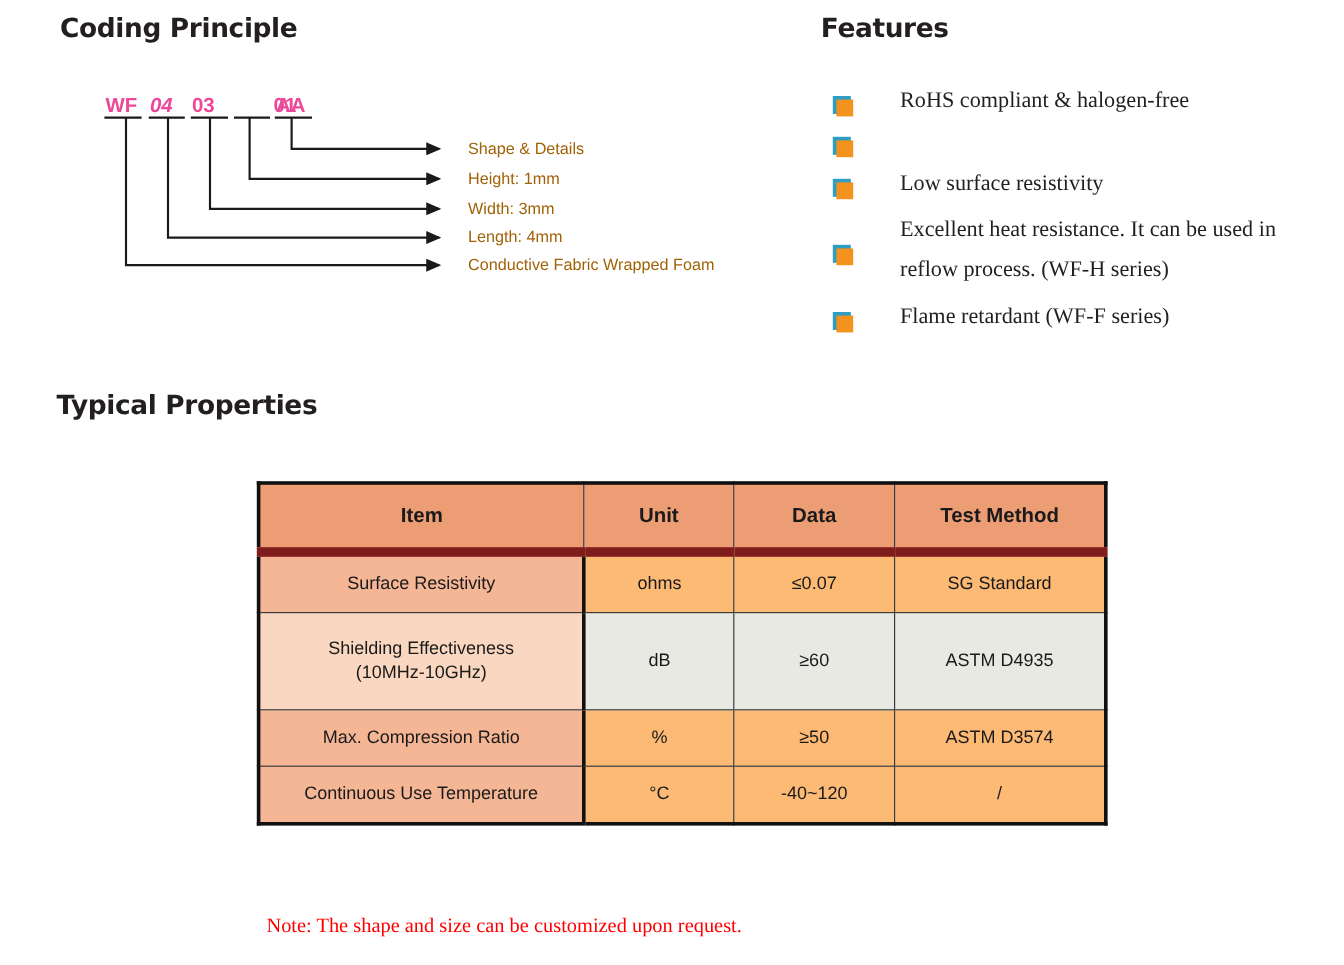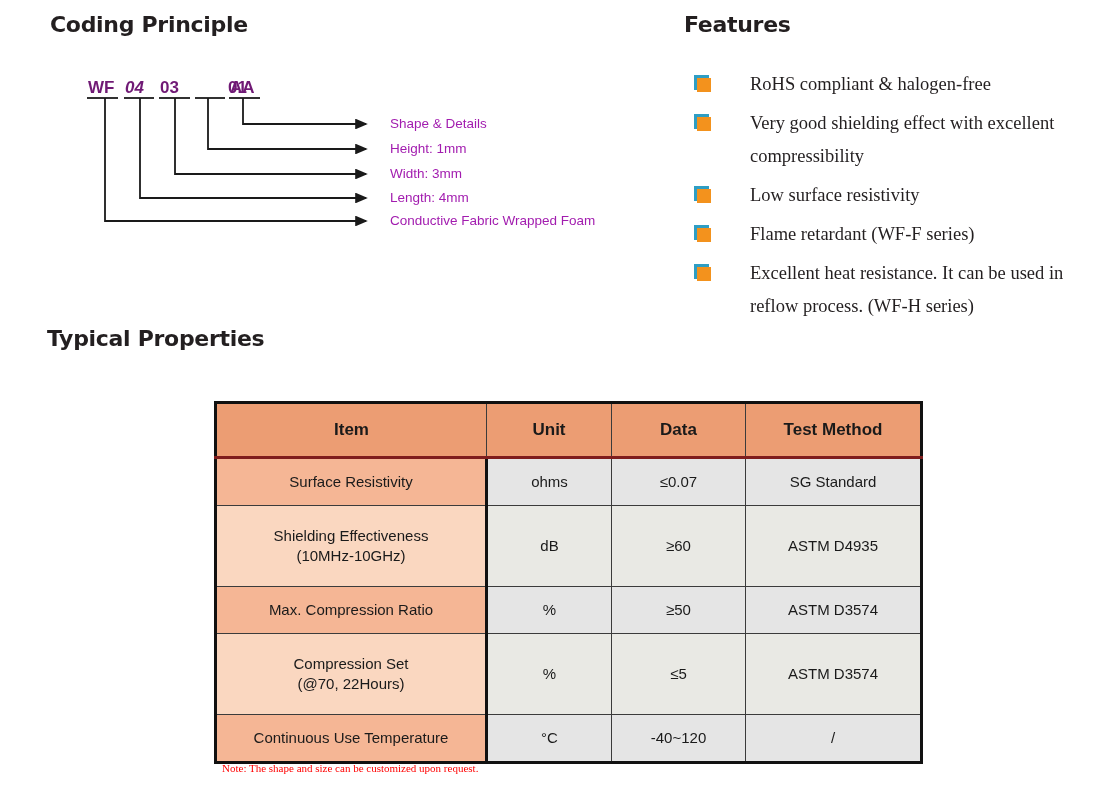--- a/index.html
+++ b/index.html
@@ -44,7 +44,7 @@
     font-family: "Liberation Sans", sans-serif;
     font-weight: bold;
     font-size: 17px;
-    color: #701a75;
+    color: #ec4899;
     white-space: nowrap;
   }
   .diagram-label {

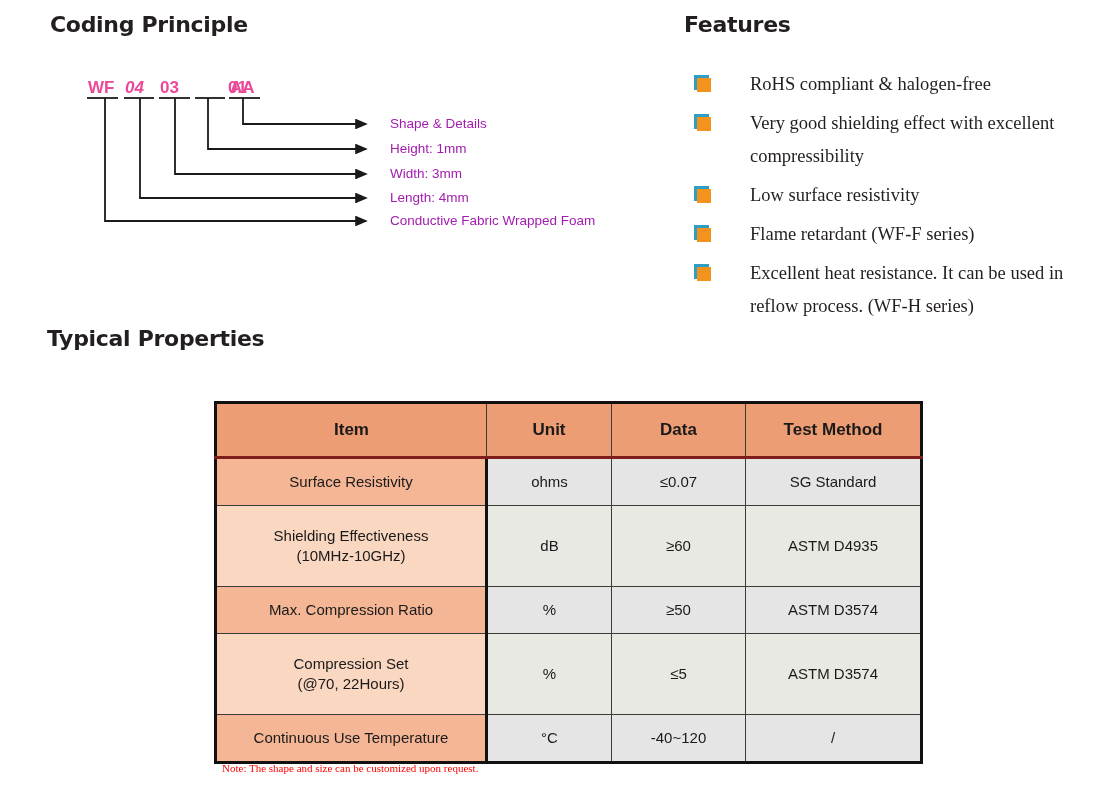--- a/index.html
+++ b/index.html
@@ -64,7 +64,7 @@
   }
   .feature-row {
     display: flex;
-    align-items: flex-start;
+    align-items: center;
     margin-bottom: 6px;
   }
   .bullet-wrap {

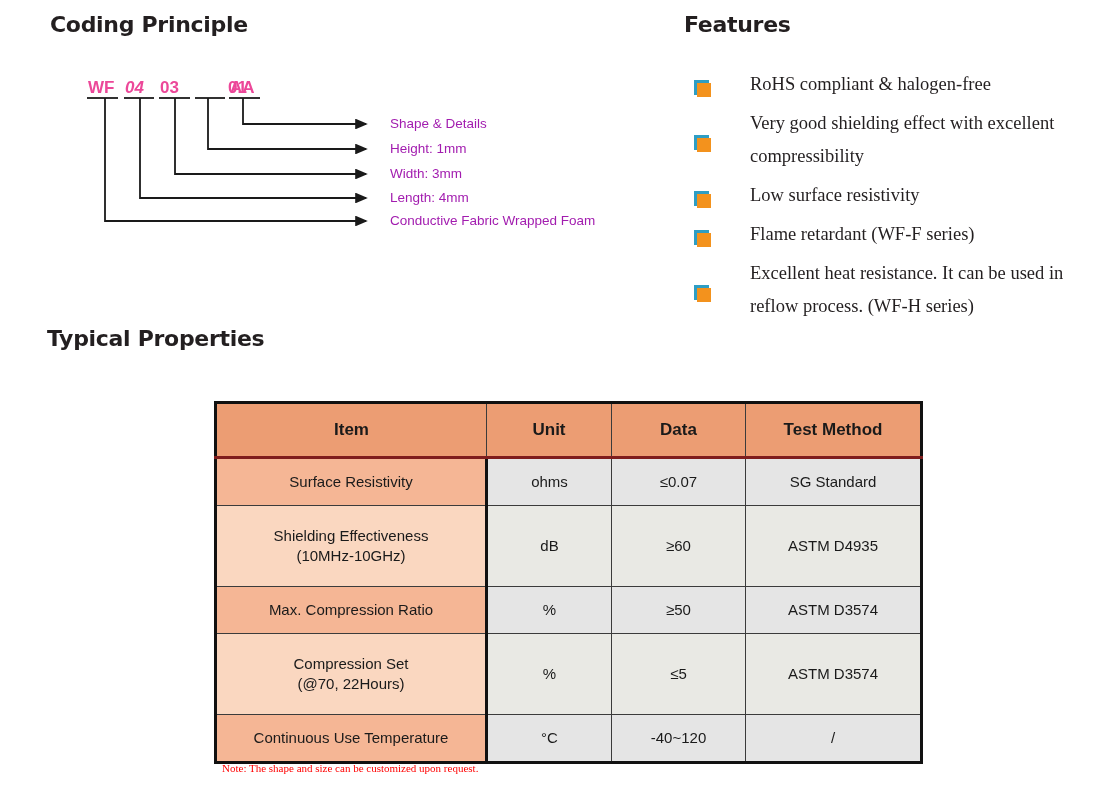--- a/index.html
+++ b/index.html
@@ -51,7 +51,7 @@
     position: absolute;
     font-family: "Liberation Sans", sans-serif;
     font-size: 13.5px;
-    color: #a21caf;
+    color: #a16207;
     white-space: nowrap;
   }
 

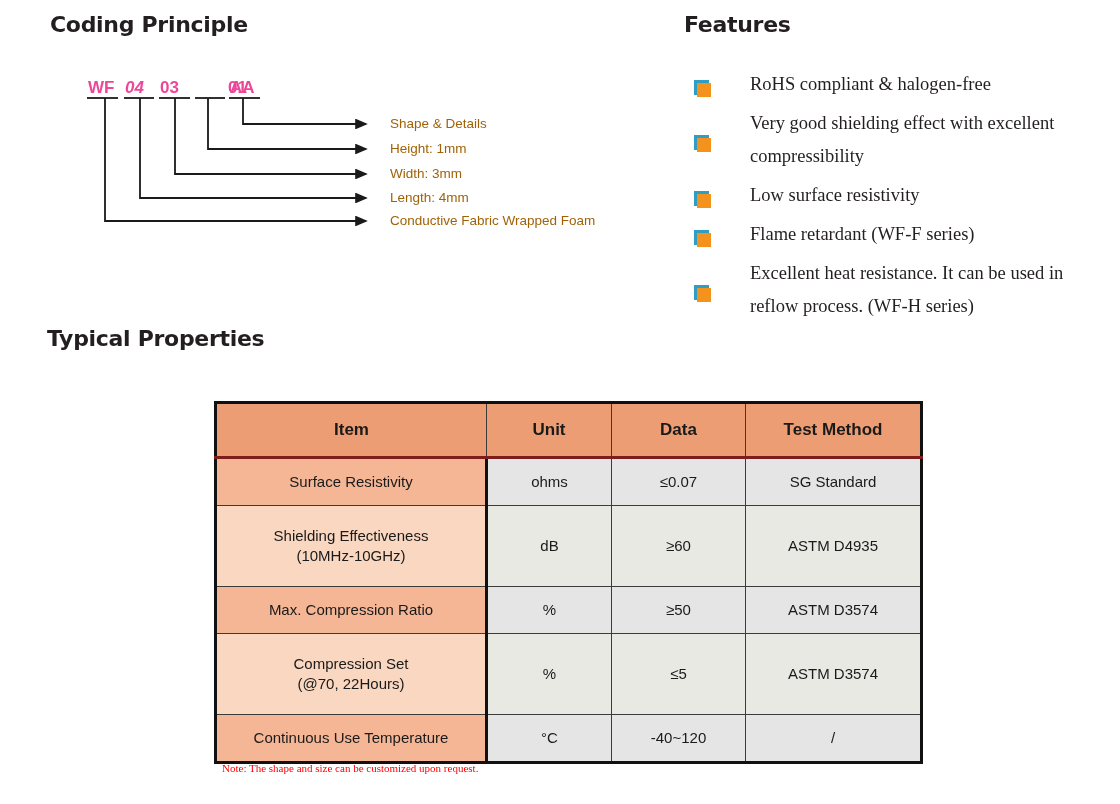--- a/index.html
+++ b/index.html
@@ -215,7 +215,6 @@
           <div class="front"></div>
       </div>
     </div>
-    <div class="feature-text">Very good shielding effect with excellent compressibility</div>
   </div>
 
   <div class="feature-row">

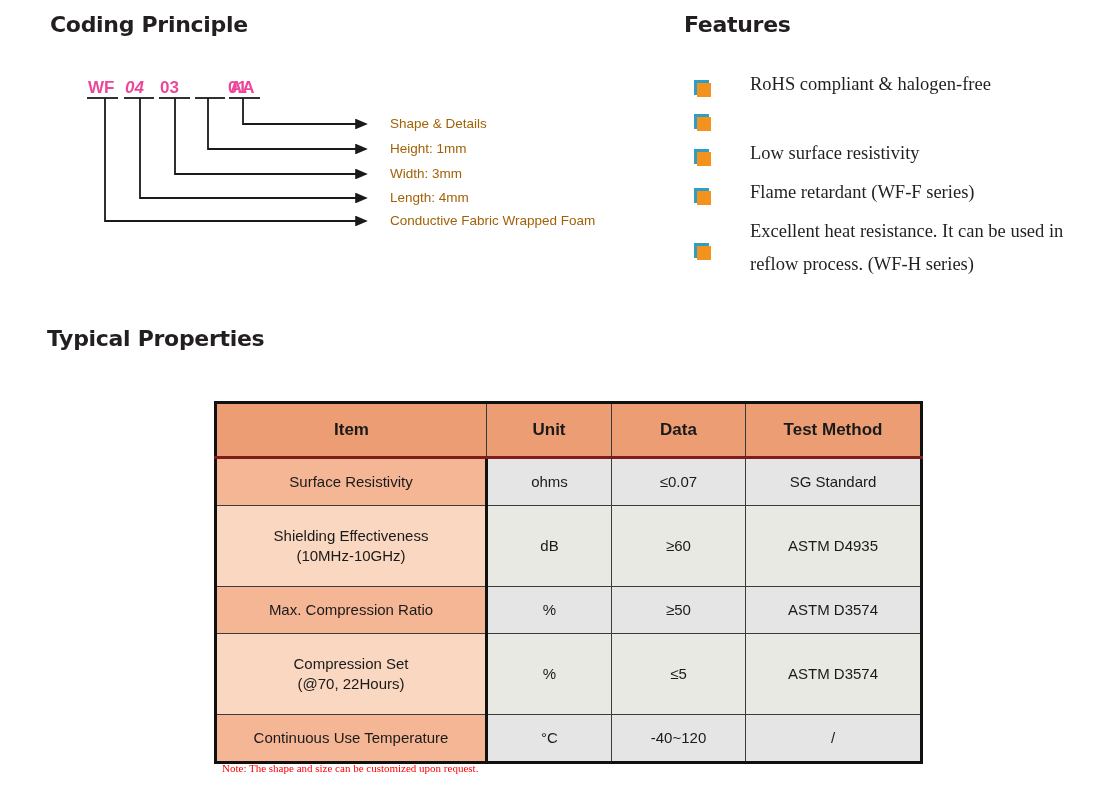--- a/index.html
+++ b/index.html
@@ -234,17 +234,17 @@
           <div class="front"></div>
       </div>
     </div>
+    <div class="feature-text">Excellent heat resistance. It can be used in reflow process. (WF-H series)</div>
+  </div>
+
+  <div class="feature-row">
+    <div class="bullet-wrap">
+      <div class="bullet">
+        <div class="back"></div>
+          <div class="front"></div>
+      </div>
+    </div>
     <div class="feature-text">Flame retardant (WF-F series)</div>
-  </div>
-
-  <div class="feature-row">
-    <div class="bullet-wrap">
-      <div class="bullet">
-        <div class="back"></div>
-          <div class="front"></div>
-      </div>
-    </div>
-    <div class="feature-text">Excellent heat resistance. It can be used in reflow process. (WF-H series)</div>
   </div>
 </div>
 

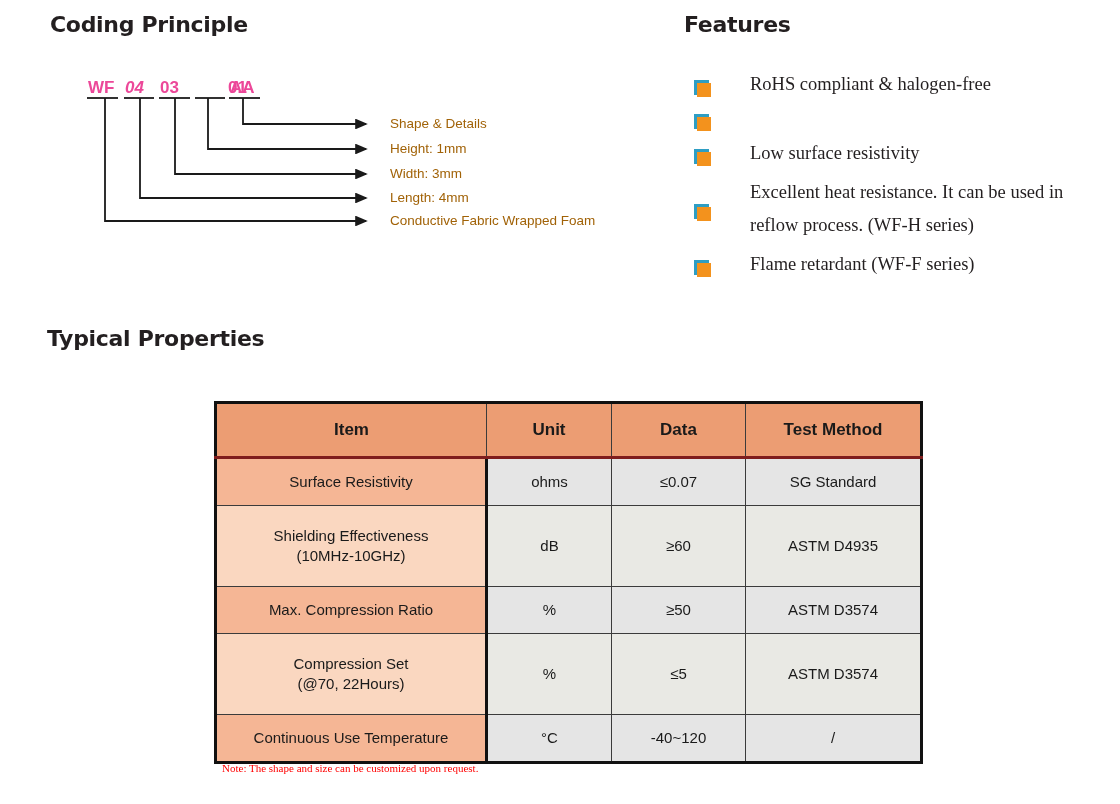--- a/index.html
+++ b/index.html
@@ -125,7 +125,7 @@
     font-size: 17px;
     background: #ec9d73;
     height: 40px;
-    border-bottom: 3px solid #7f1d1d;
+    border-bottom: 8px solid #7f1d1d;
   }
   #properties-table tbody td:first-child { border-right: 3px solid #111111; }
   .c-item-a  { background: #fad7c0; }

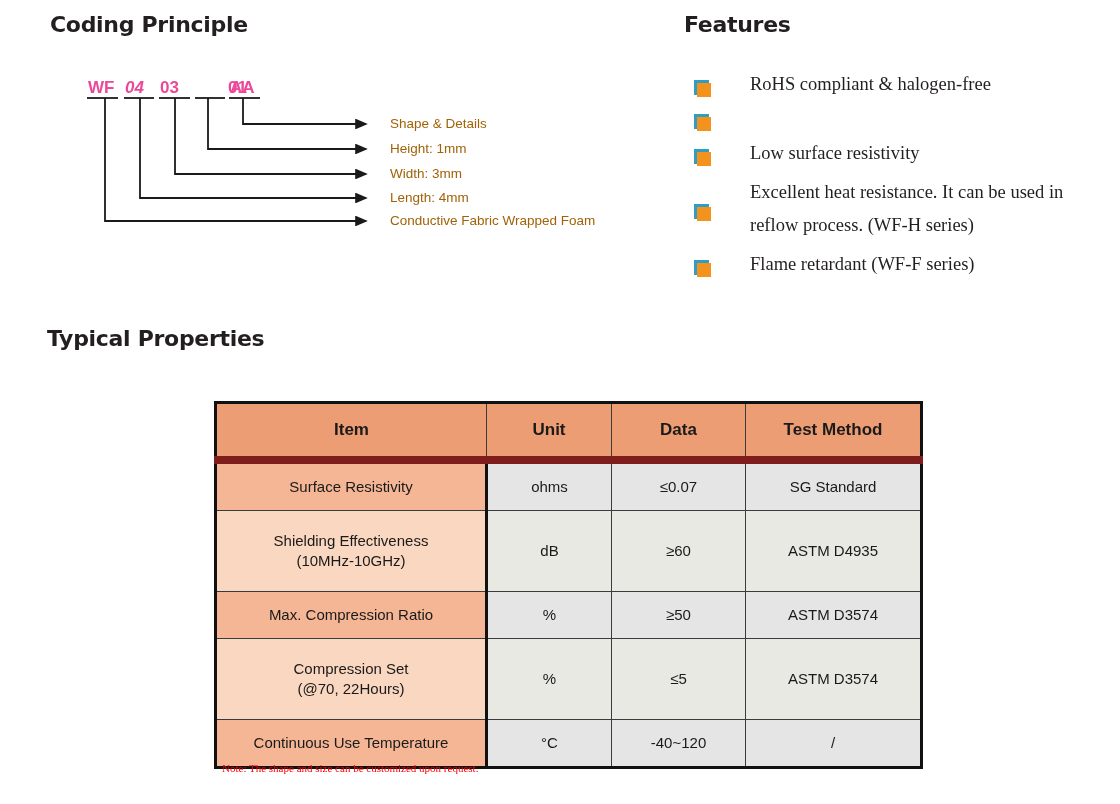--- a/index.html
+++ b/index.html
@@ -131,7 +131,7 @@
   .c-item-a  { background: #fad7c0; }
   .c-item-b  { background: #f5b695; }
   .c-cell-a  { background: #e9e9e4; }
-  .c-cell-b  { background: #e5e5e5; }
+  .c-cell-b  { background: #fdba74; }
   .row-tall td { height: 68px; }
   .row-std td  { height: 34px; }
 

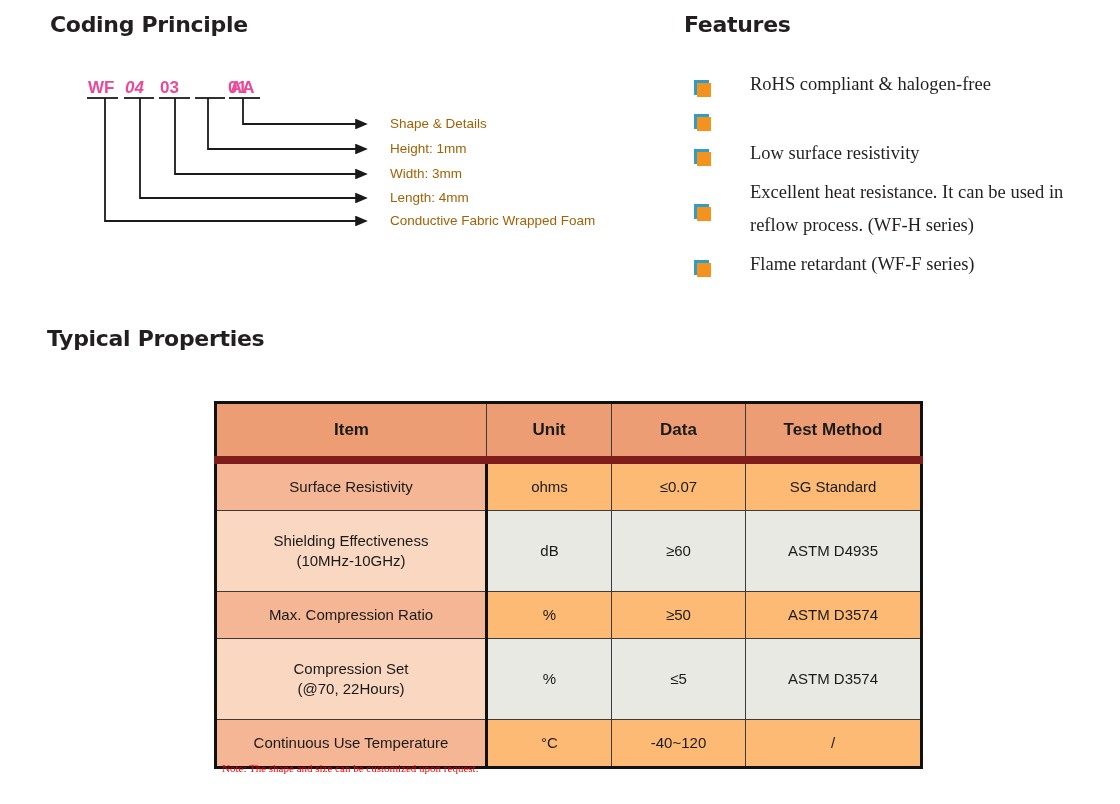--- a/index.html
+++ b/index.html
@@ -283,13 +283,6 @@
       <td class="c-cell-b">≥50</td>
       <td class="c-cell-b">ASTM D3574</td>
     </tr>
-    <tr class="row-tall">
-      <td class="c-item-a" style="white-space:pre-line">Compression Set
-(@70, 22Hours)</td>
-      <td class="c-cell-a">%</td>
-      <td class="c-cell-a">≤5</td>
-      <td class="c-cell-a">ASTM D3574</td>
-    </tr>
     <tr class="row-std">
       <td class="c-item-b">Continuous Use Temperature</td>
       <td class="c-cell-b">°C</td>

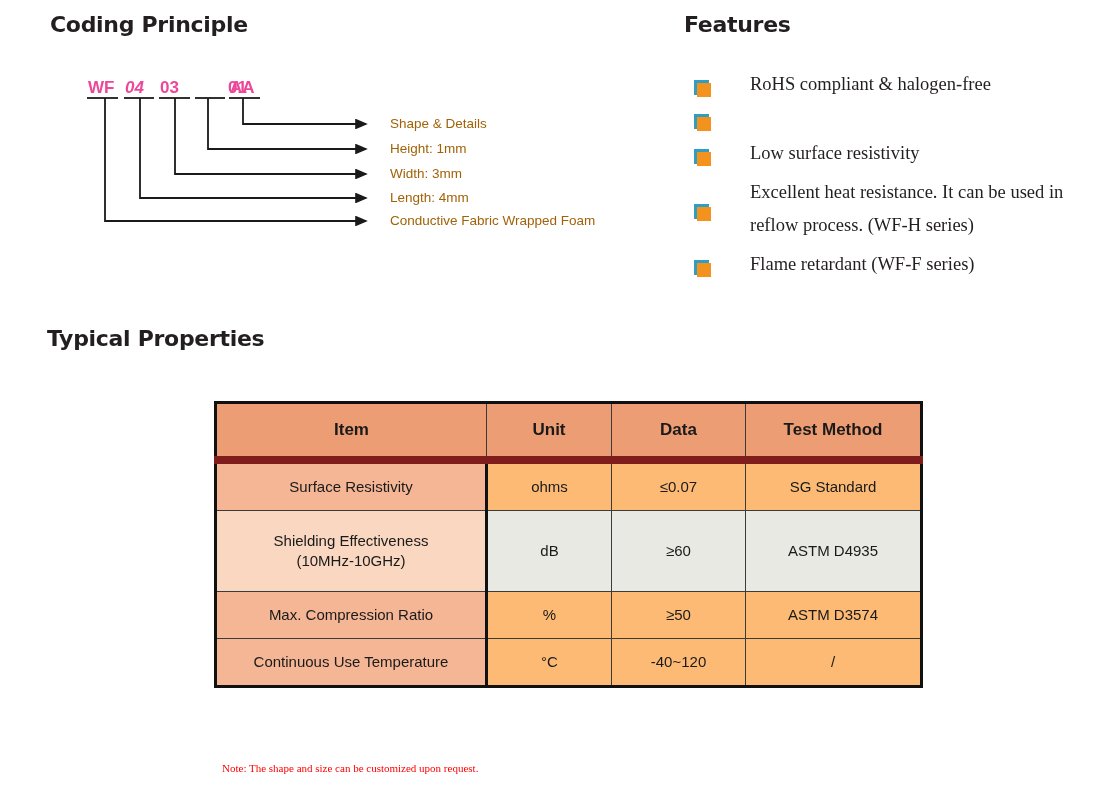--- a/index.html
+++ b/index.html
@@ -141,7 +141,7 @@
     left: 222px;
     top: 762px;
     font-family: "Liberation Serif", serif;
-    font-size: 11px;
+    font-size: 17px;
     color: #ff0000;
     white-space: nowrap;
   }

